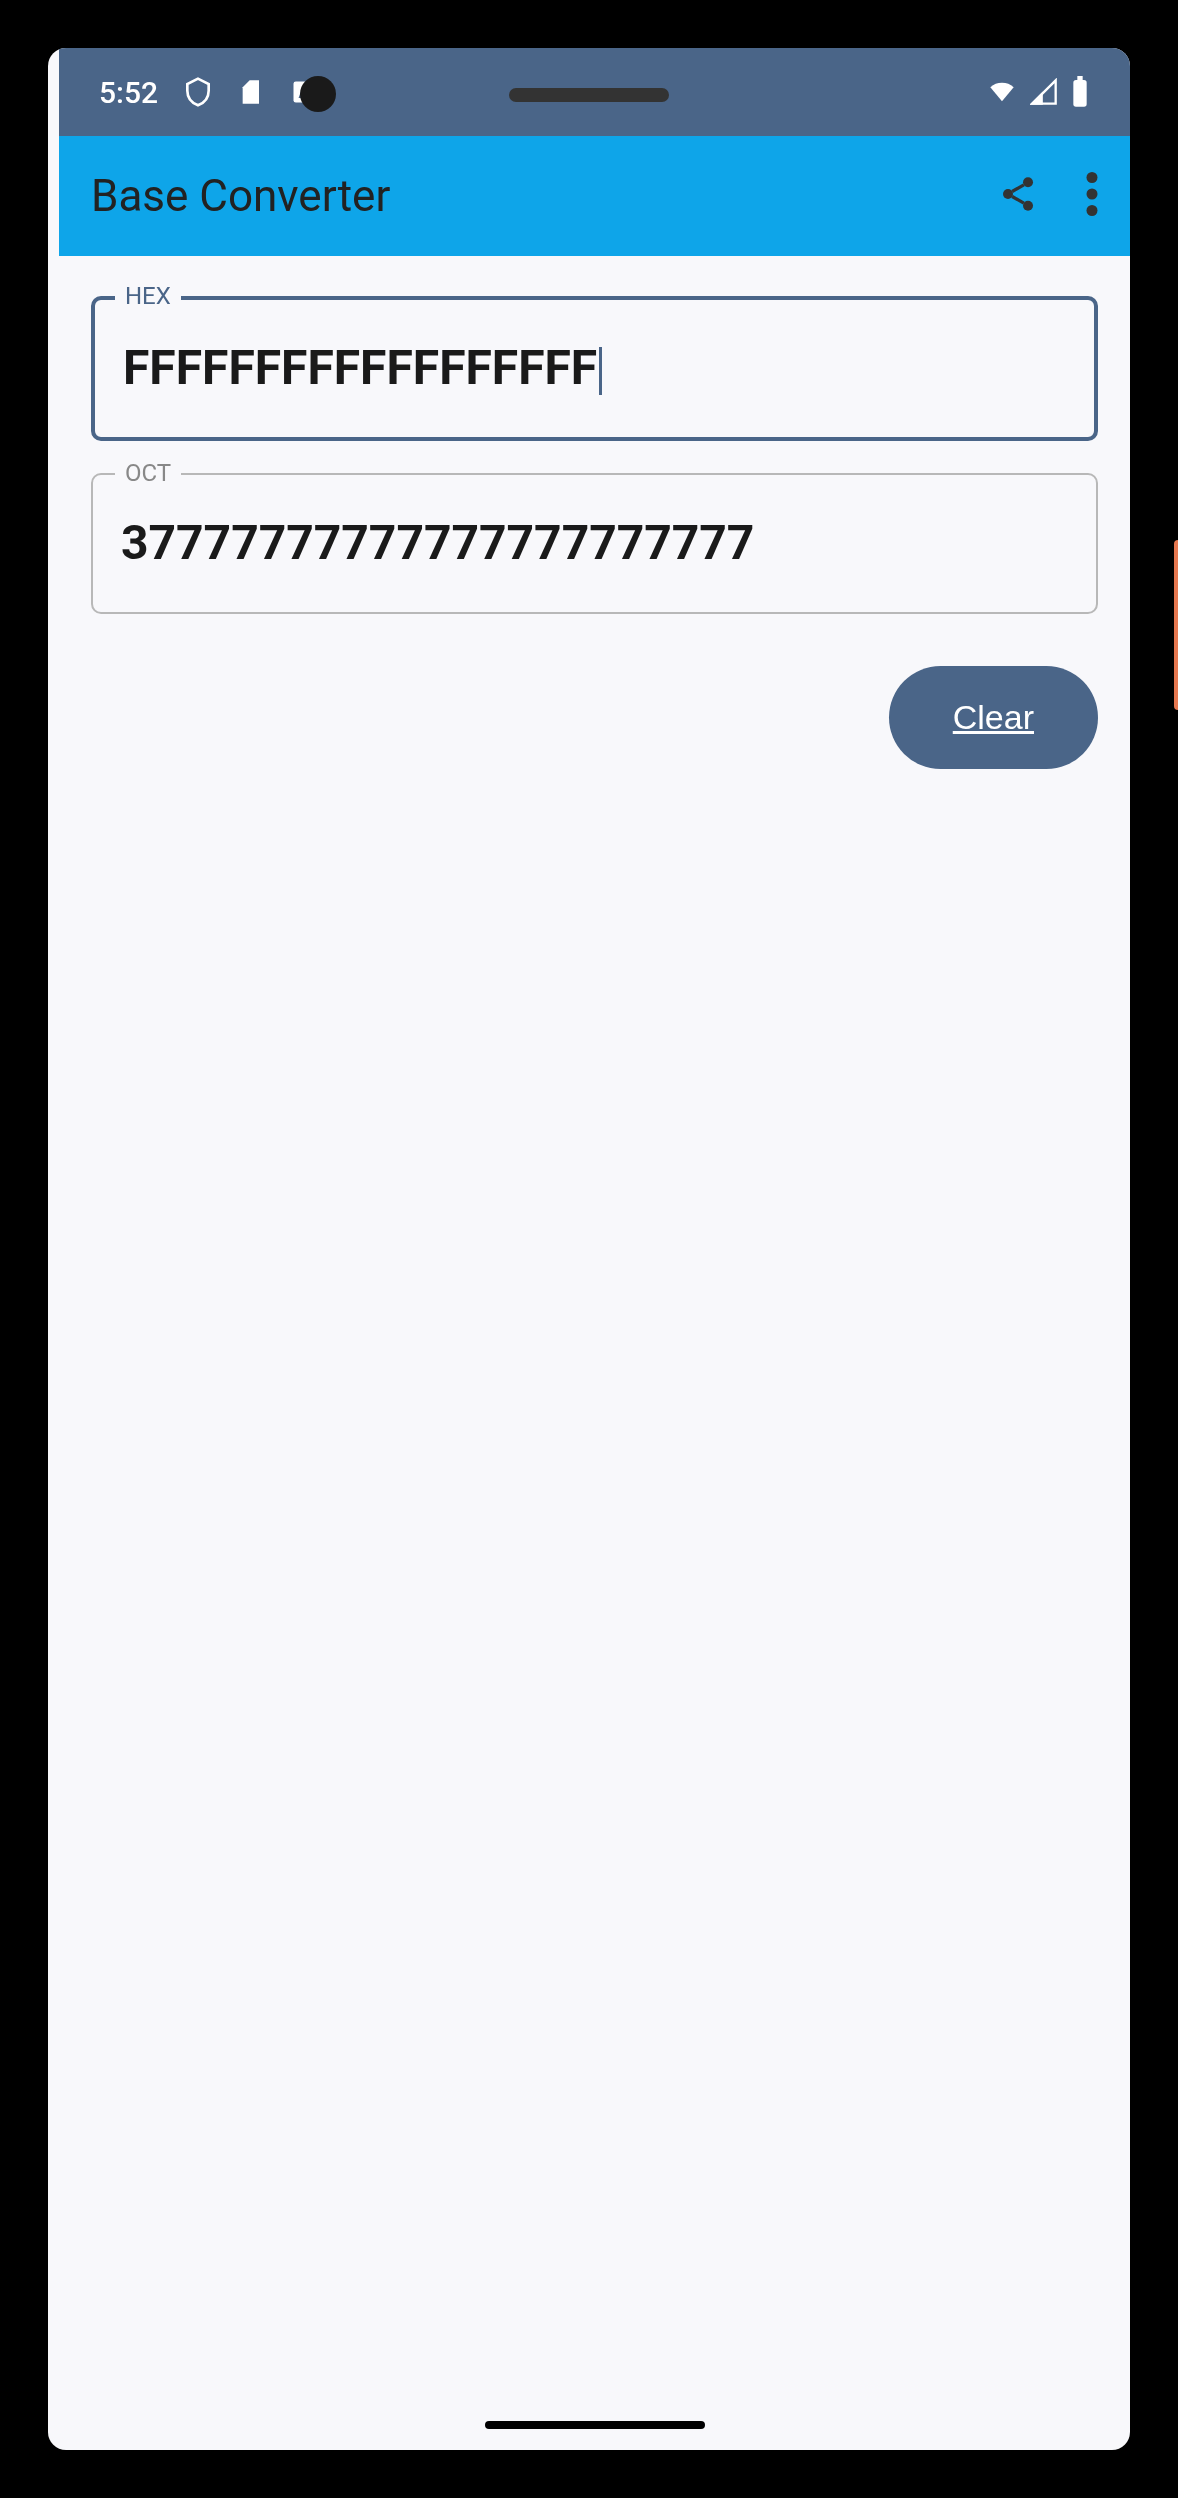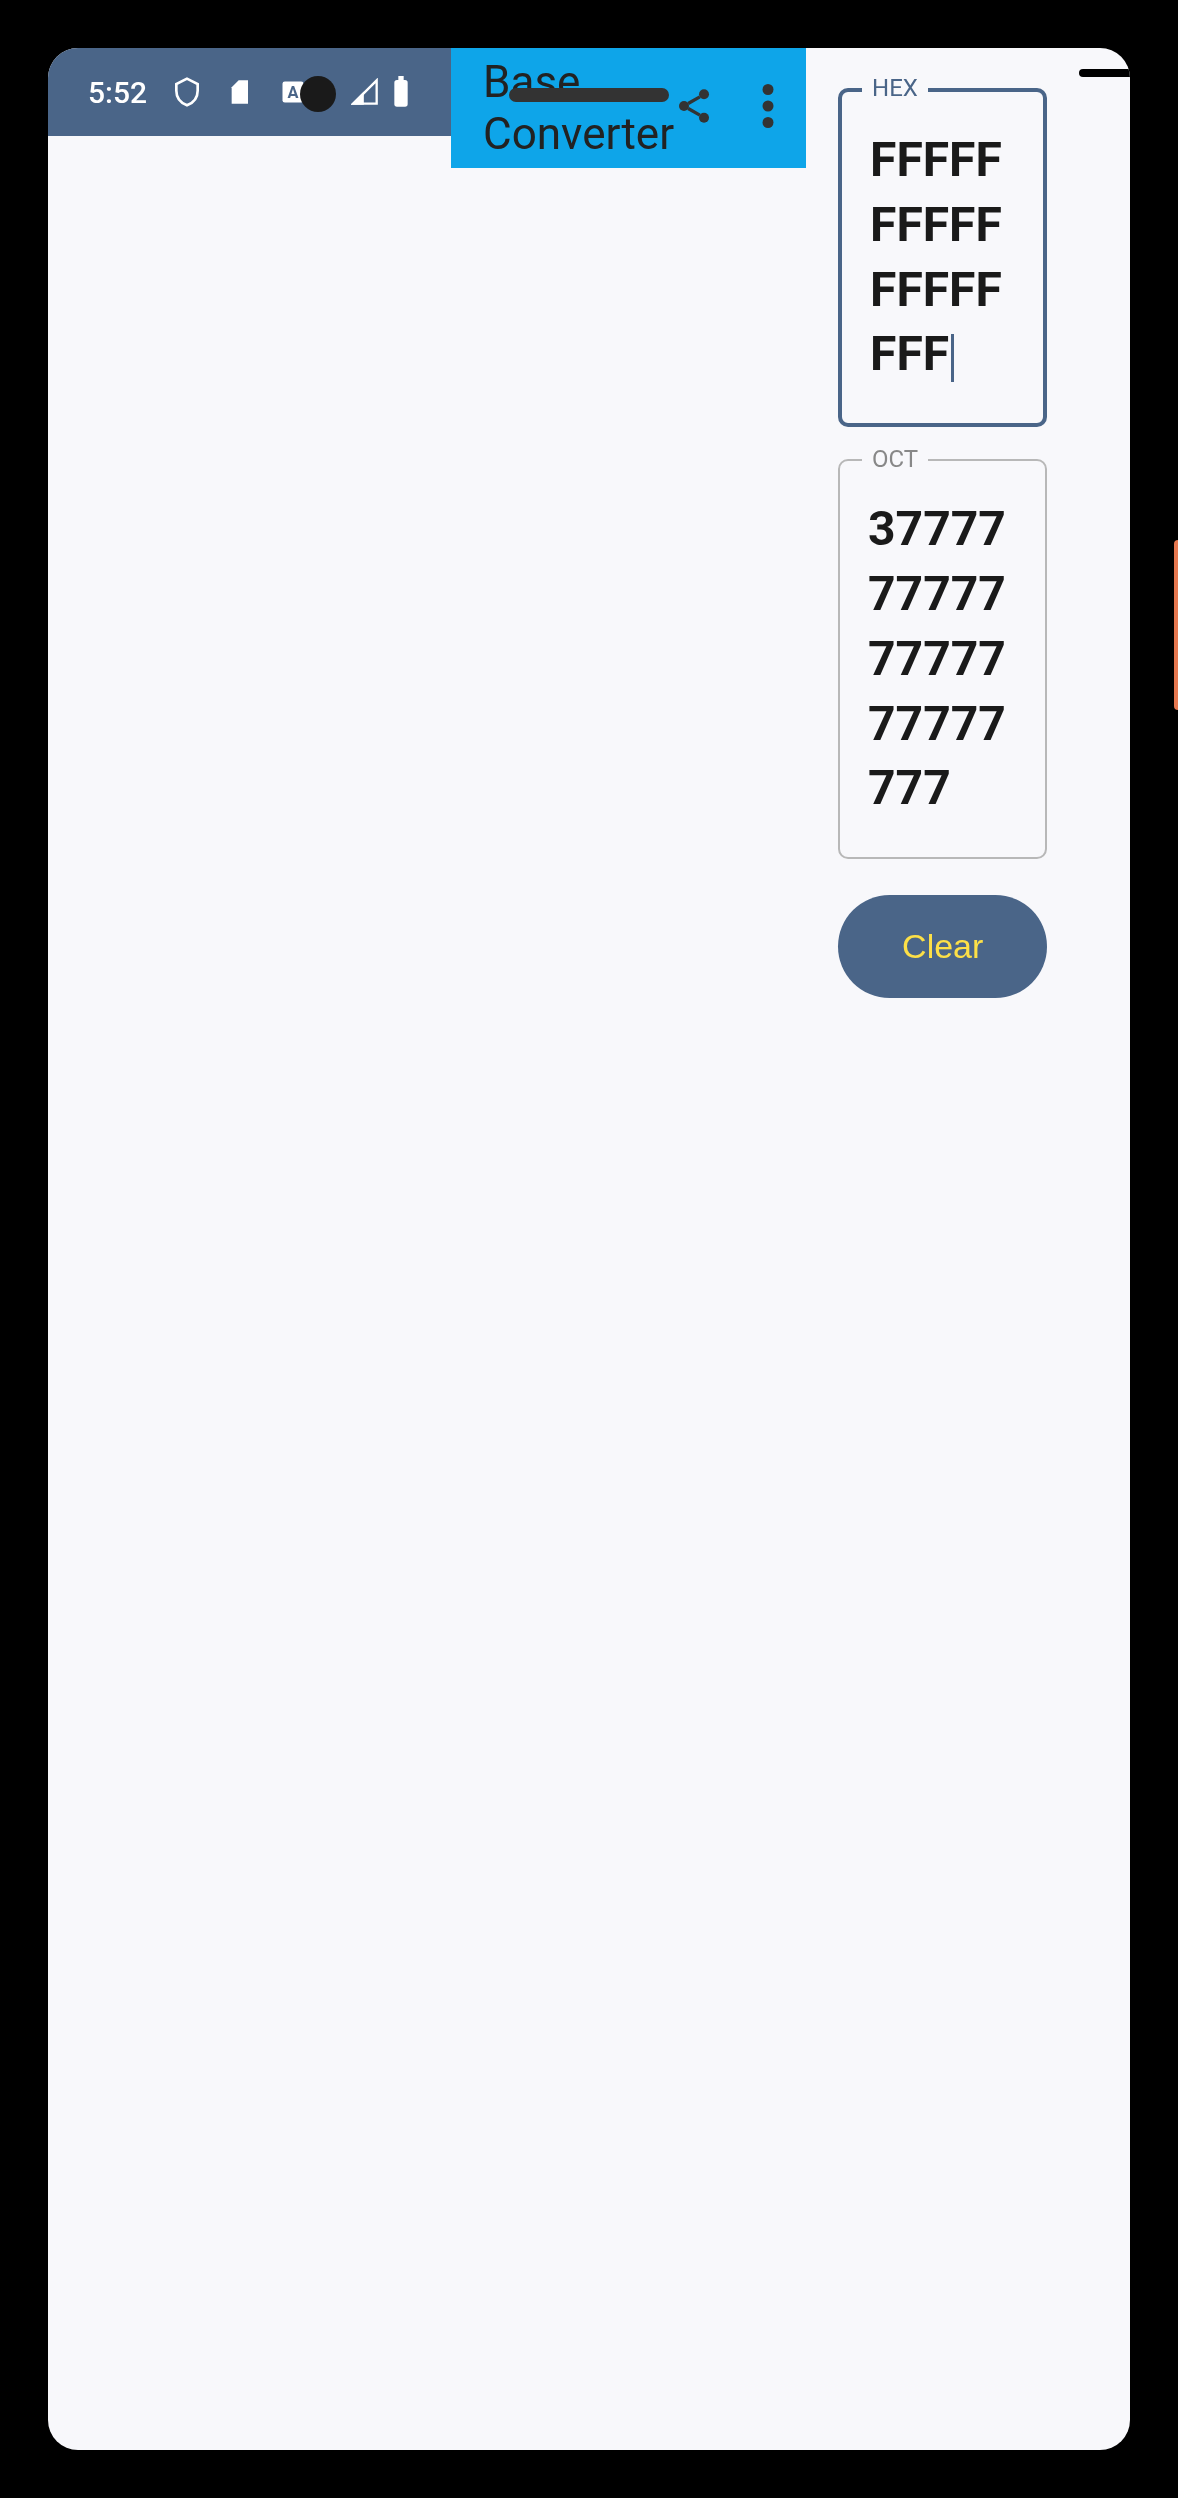--- a/index.html
+++ b/index.html
@@ -27,10 +27,11 @@
       width: 100%;
       height: 100%;
       background: #f8f8fb;
-      border-radius: 30px;
+      border-radius: 18px;
       overflow: hidden;
       display: flex;
-      flex-direction: row;
+      flex-direction: column;
+      padding-left: 11px;
     }
     .speaker {
       position: absolute;

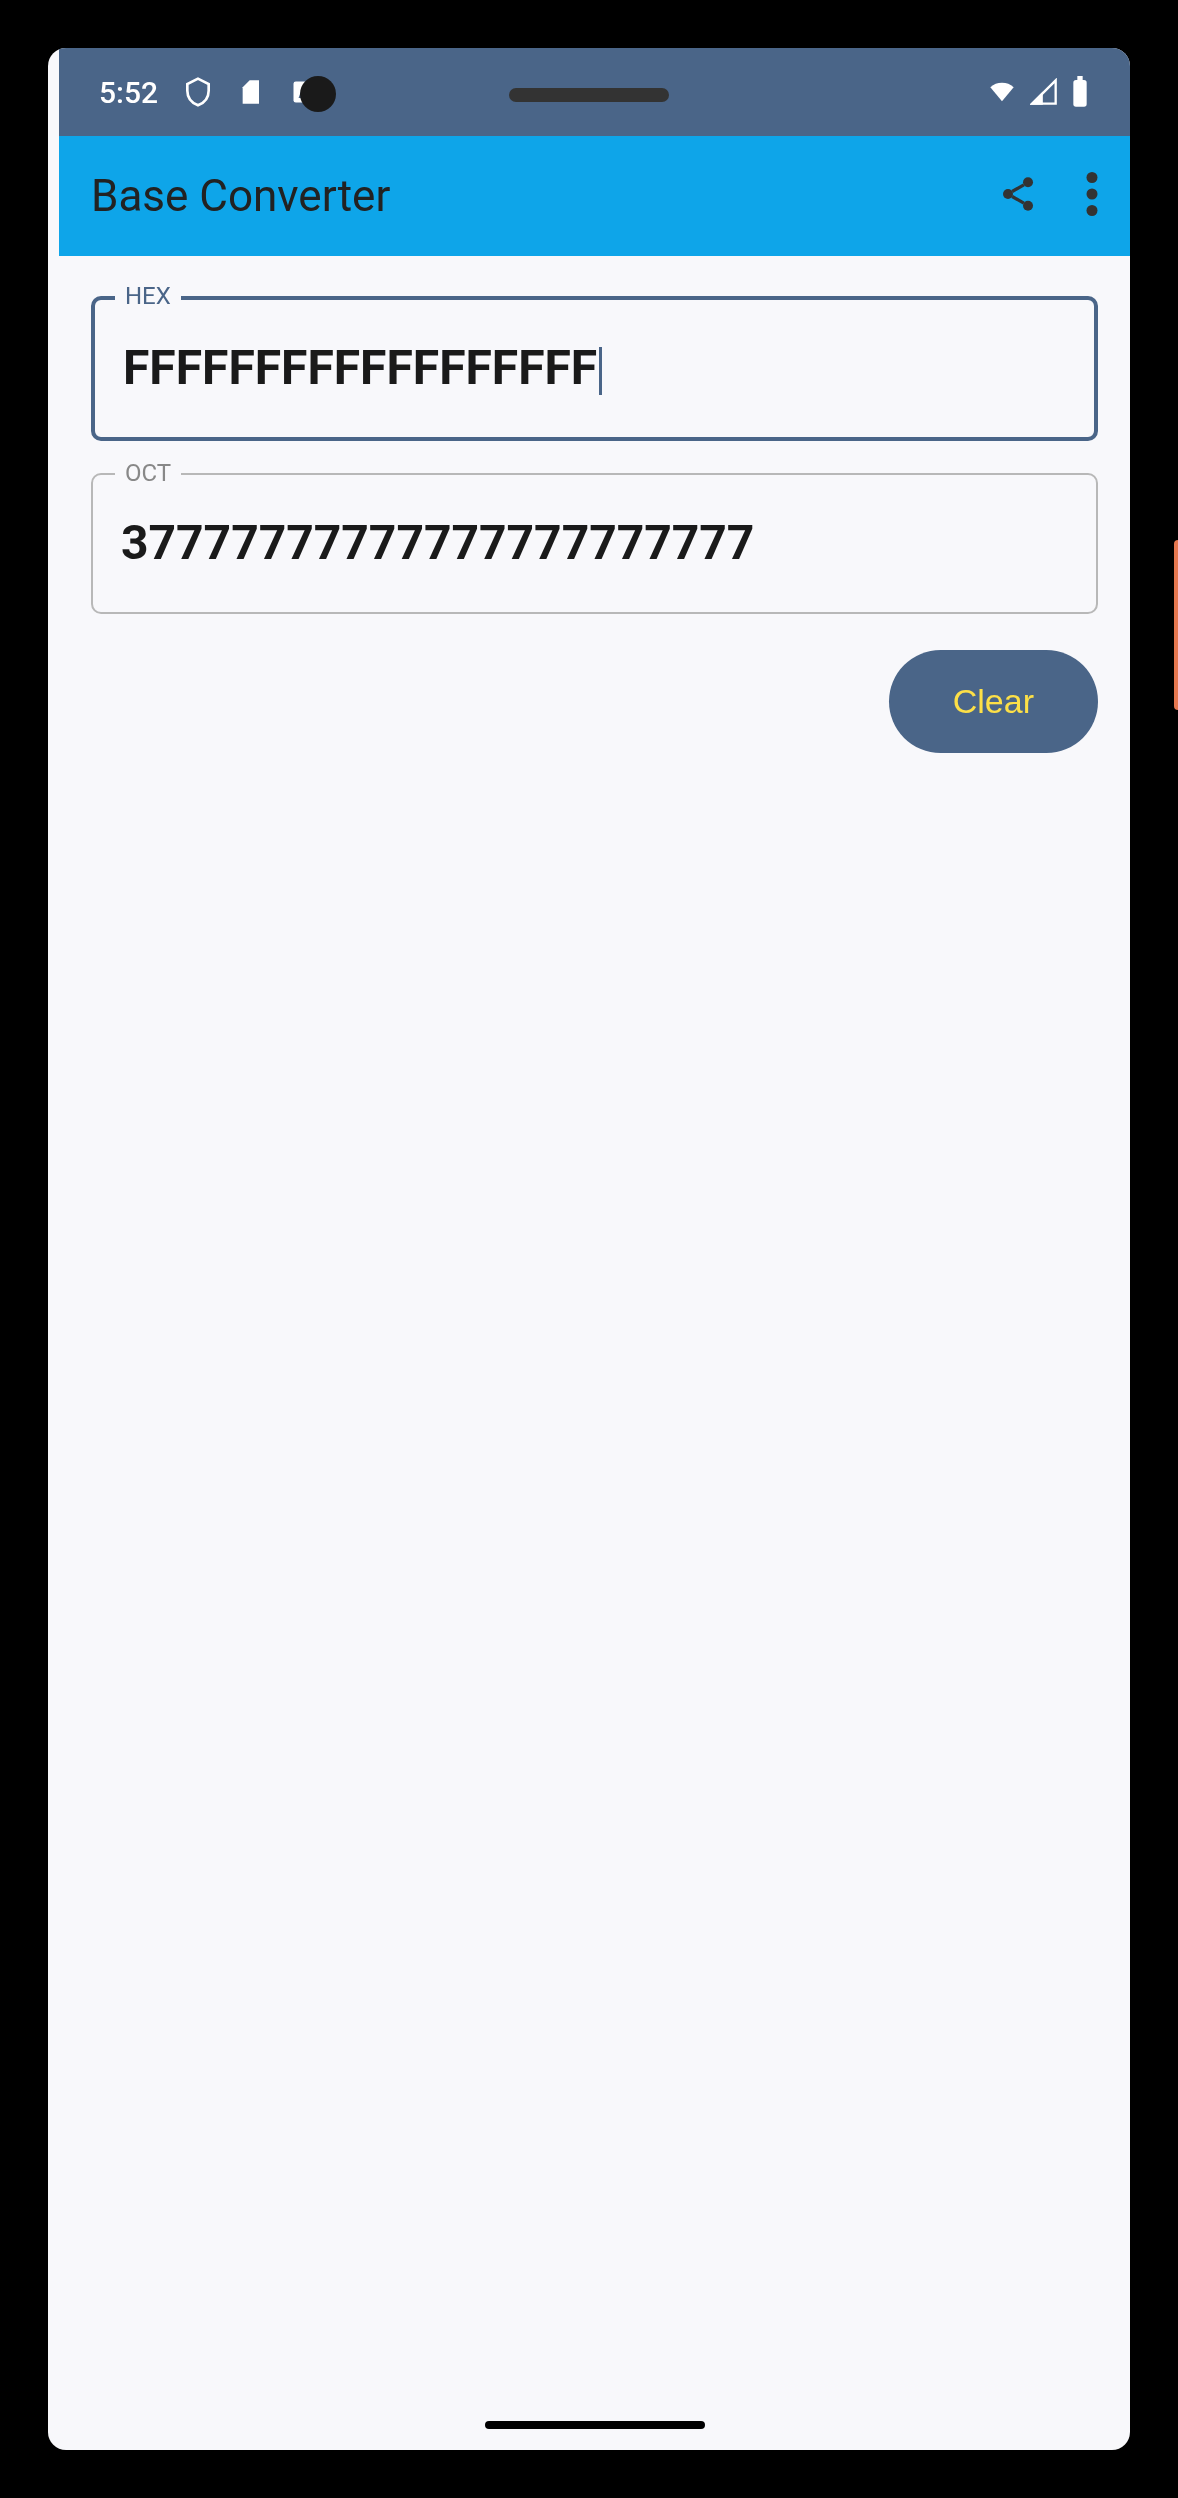--- a/index.html
+++ b/index.html
@@ -154,14 +154,15 @@
     }
     .clear-btn {
       background: #4a6588;
-      color: #fde047;
+      color: #ffffff;
       border: none;
       border-radius: 56px;
       padding: 32px 64px;
       font-size: 34px;
       float: right;
-      margin-top: 4px;
+      margin-top: 20px;
       cursor: pointer;
+      text-decoration: underline;
     }
     .nav-bar {
       height: 50px;

